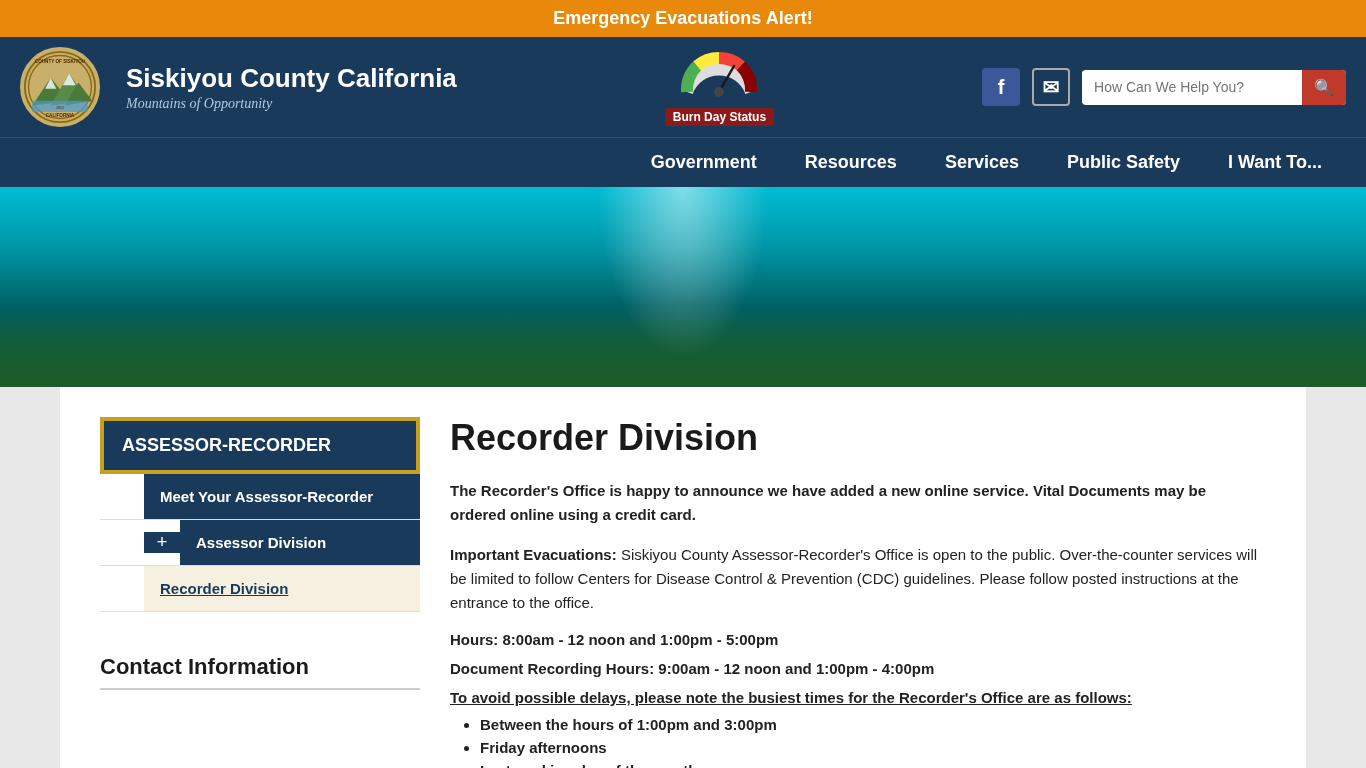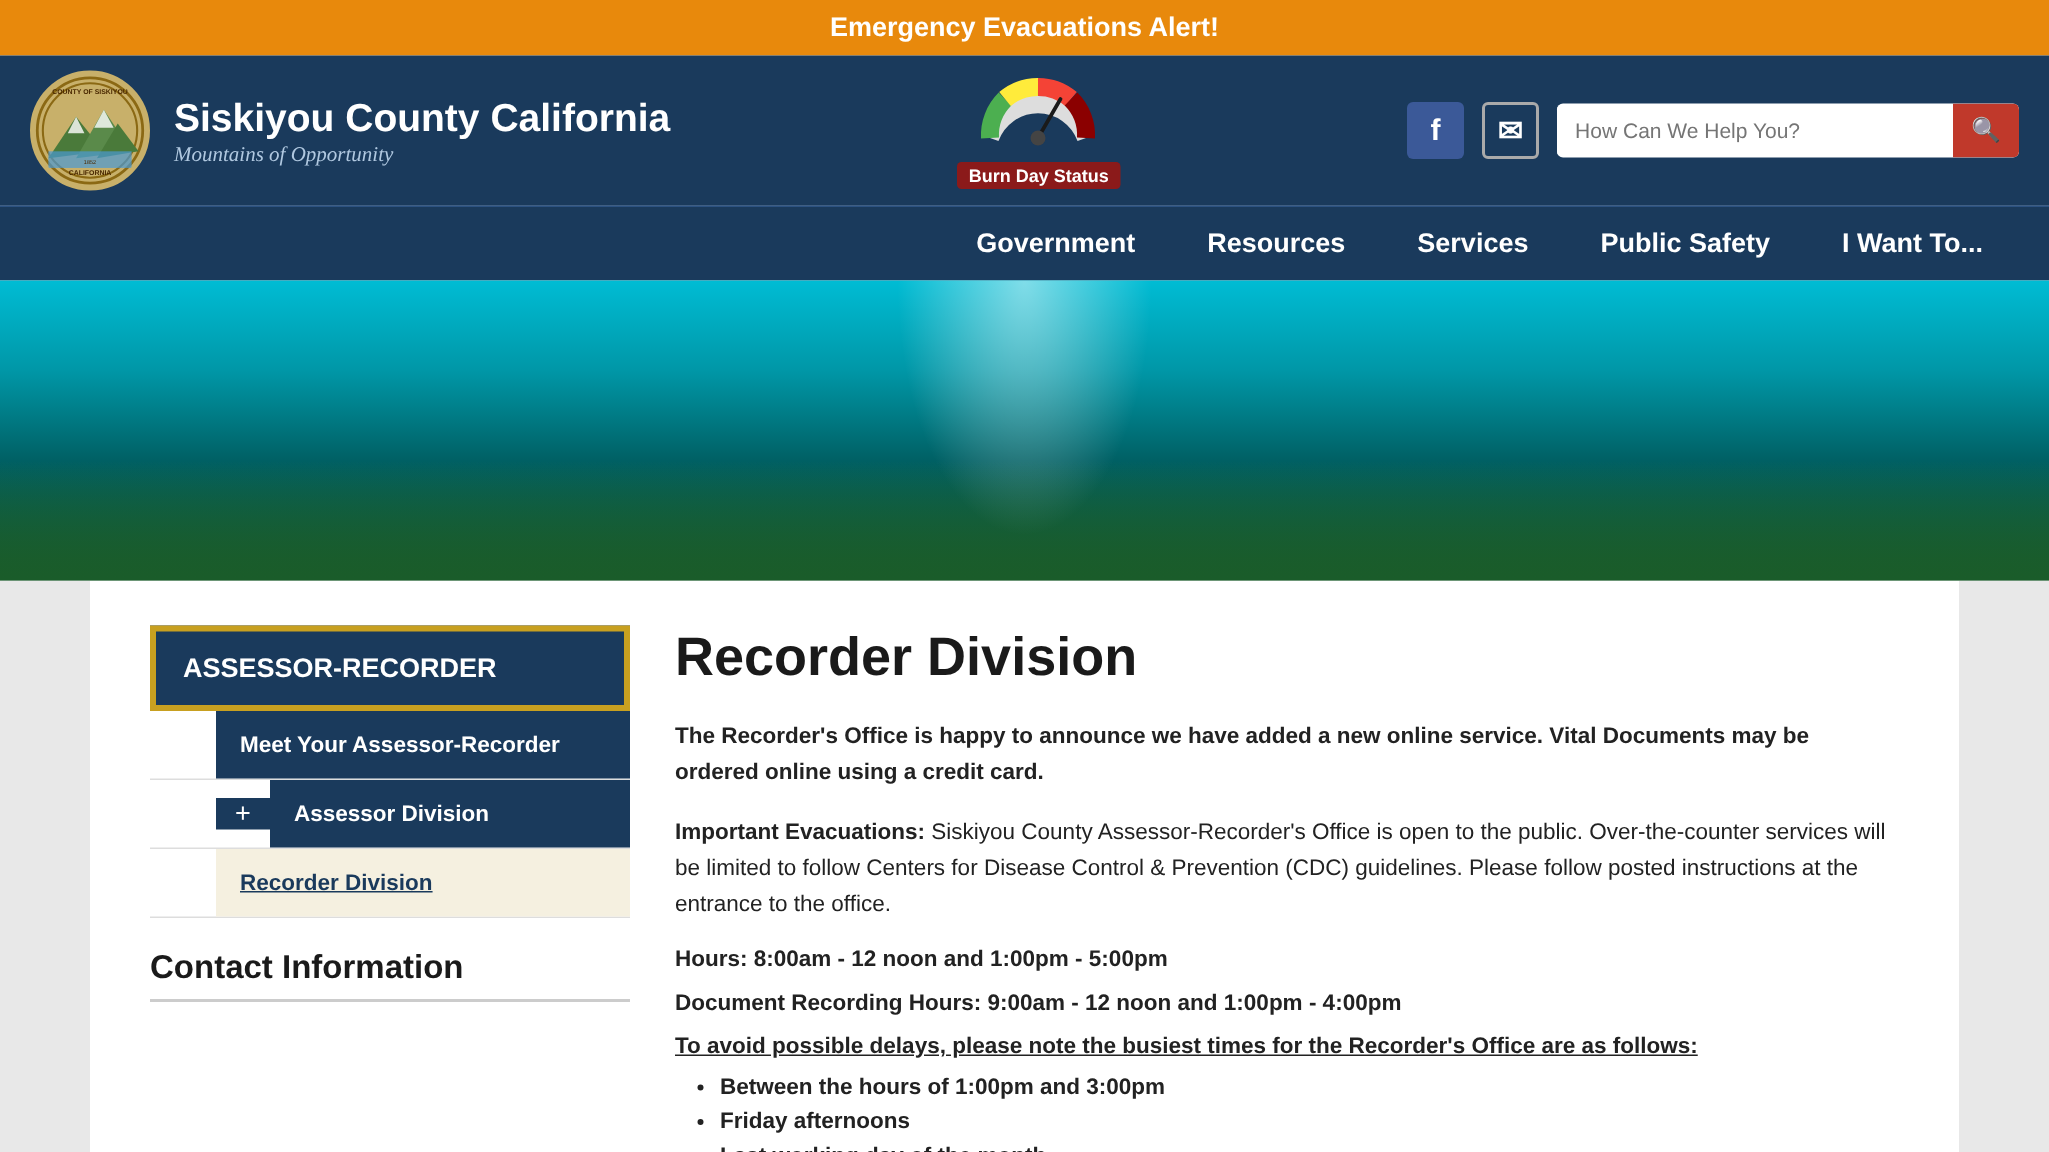--- a/index.html
+++ b/index.html
@@ -27,7 +27,7 @@
     .logo-area {
       display: flex;
       align-items: center;
-      gap: 16px;
+      gap: 26px;
       flex-shrink: 0;
     }
     .logo-circle {

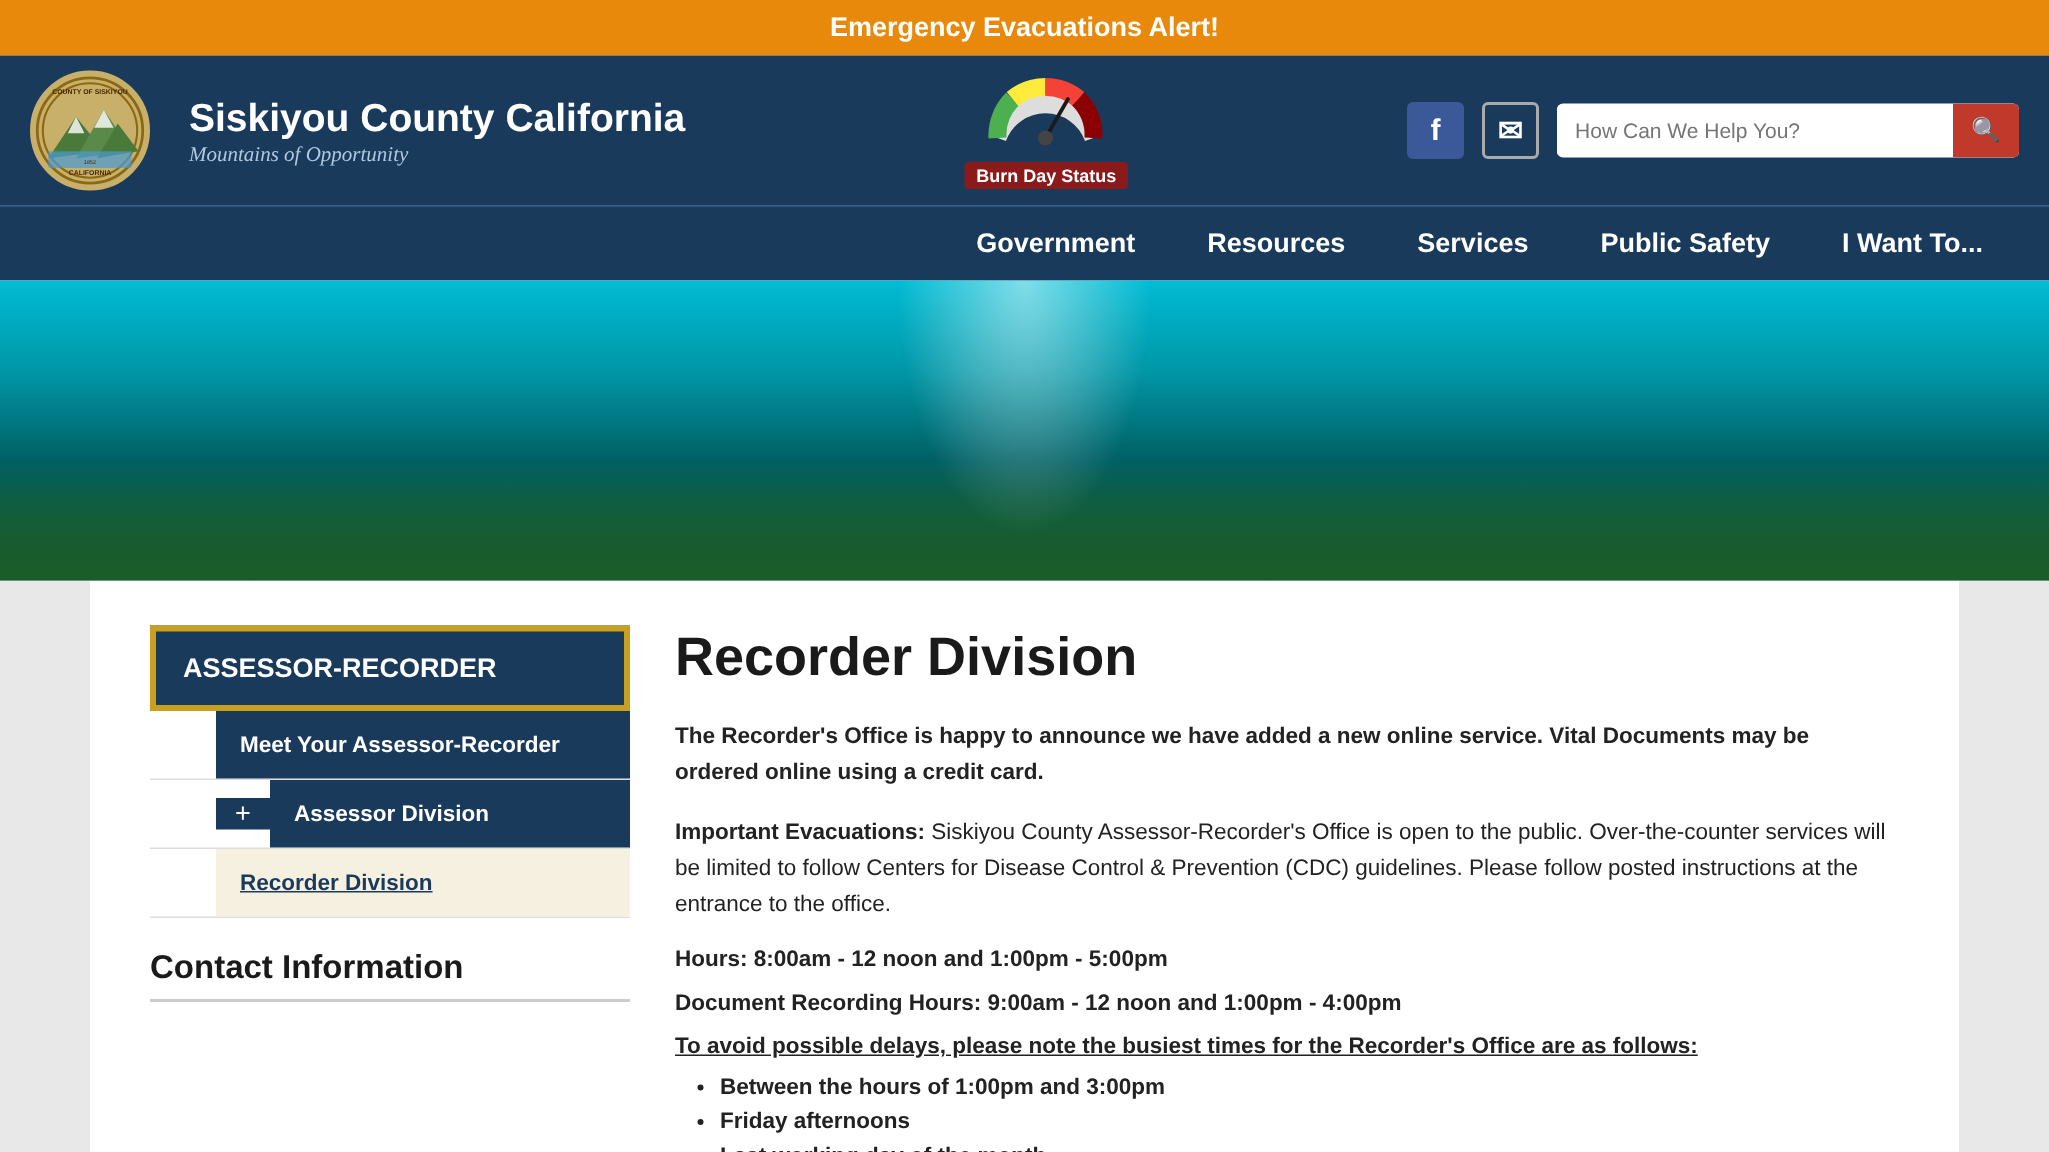--- a/index.html
+++ b/index.html
@@ -126,7 +126,7 @@
       padding: 8px 12px;
       font-size: 14px;
       color: #999;
-      width: 264px;
+      width: 220px;
     }
     .search-btn {
       background: #c0392b;

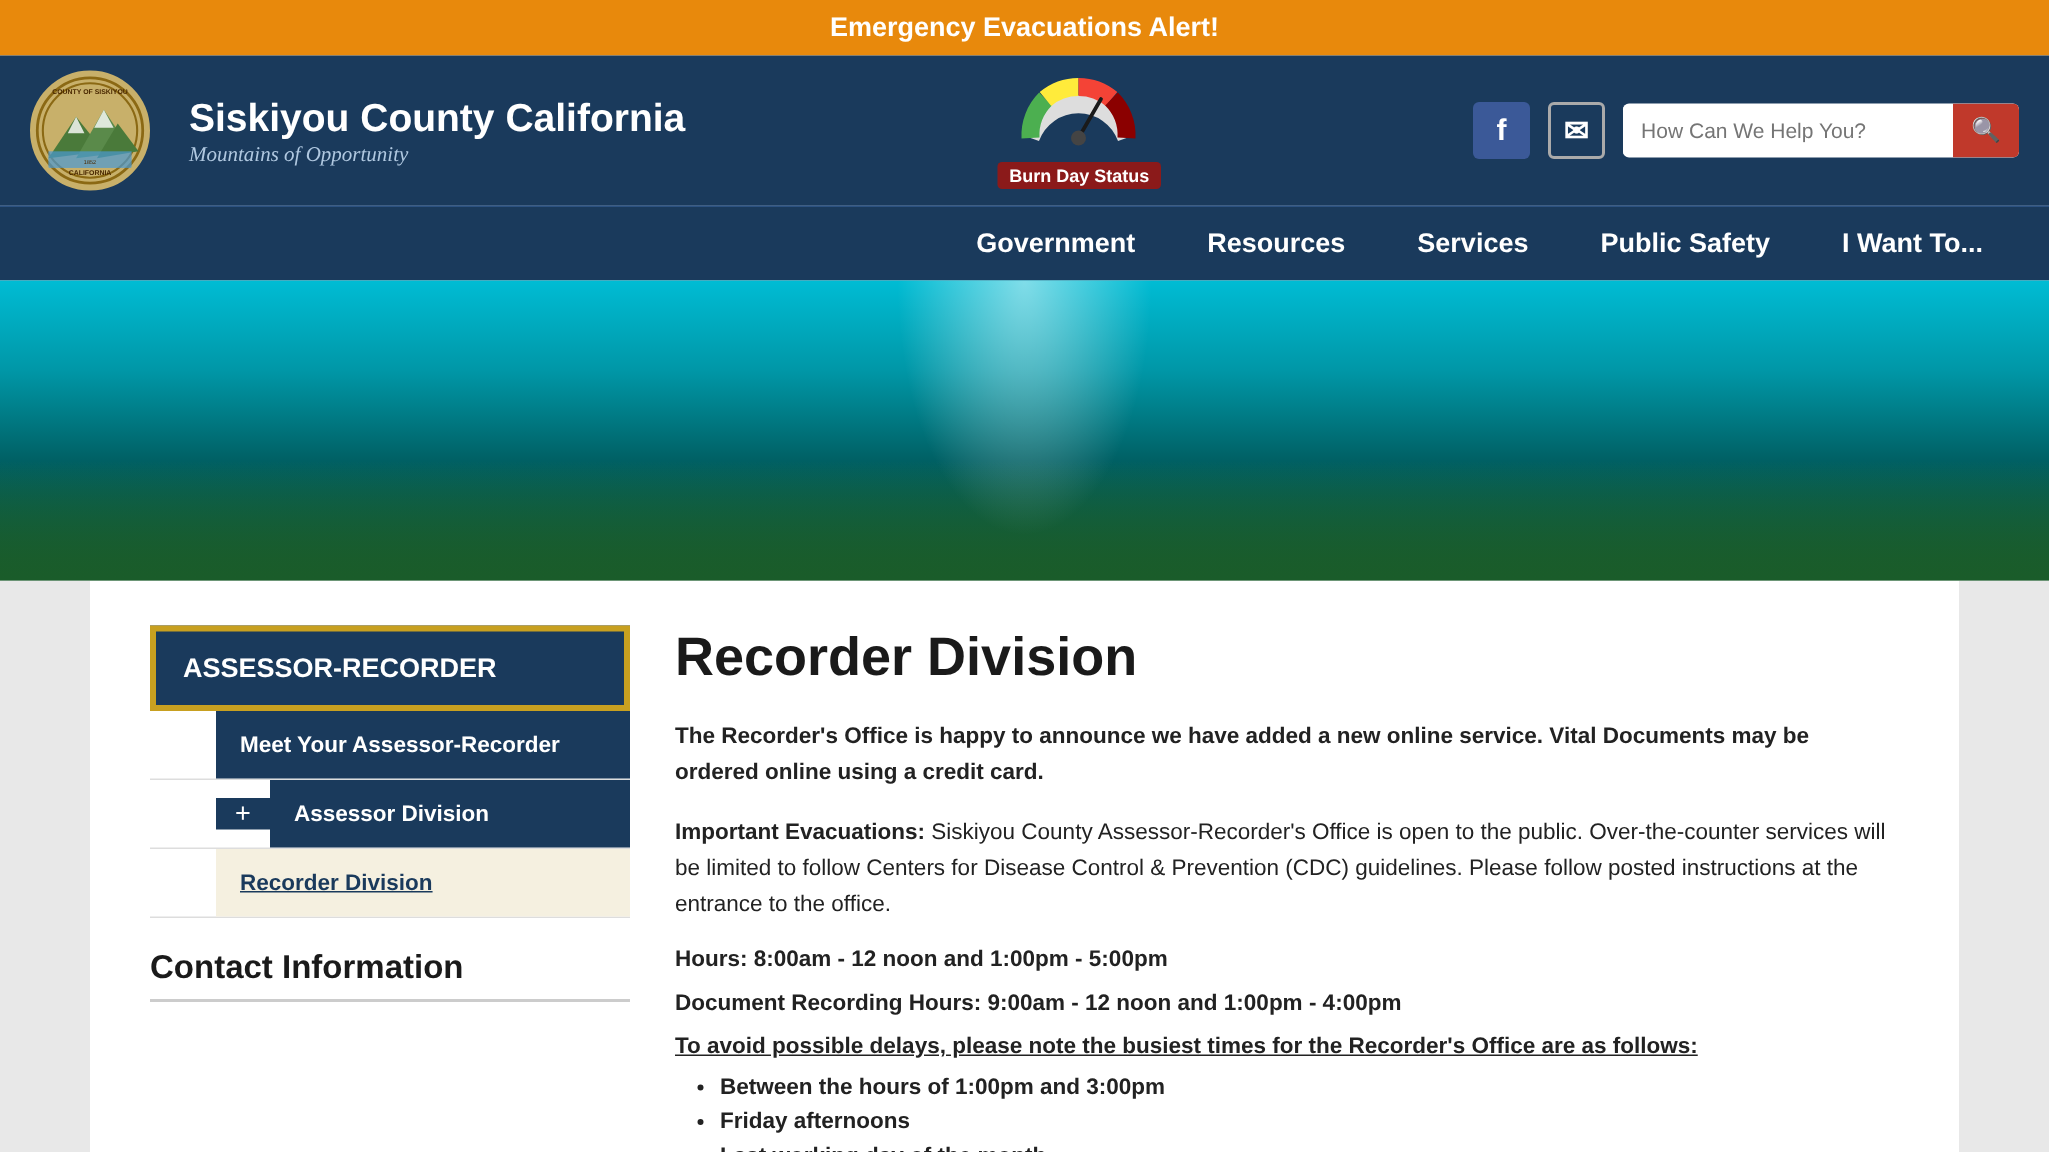--- a/index.html
+++ b/index.html
@@ -248,7 +248,7 @@
     }
 
     .sidebar-contact {
-      margin-top: 20px;
+      margin-top: 42px;
     }
     .sidebar-contact h3 {
       font-size: 22px;

